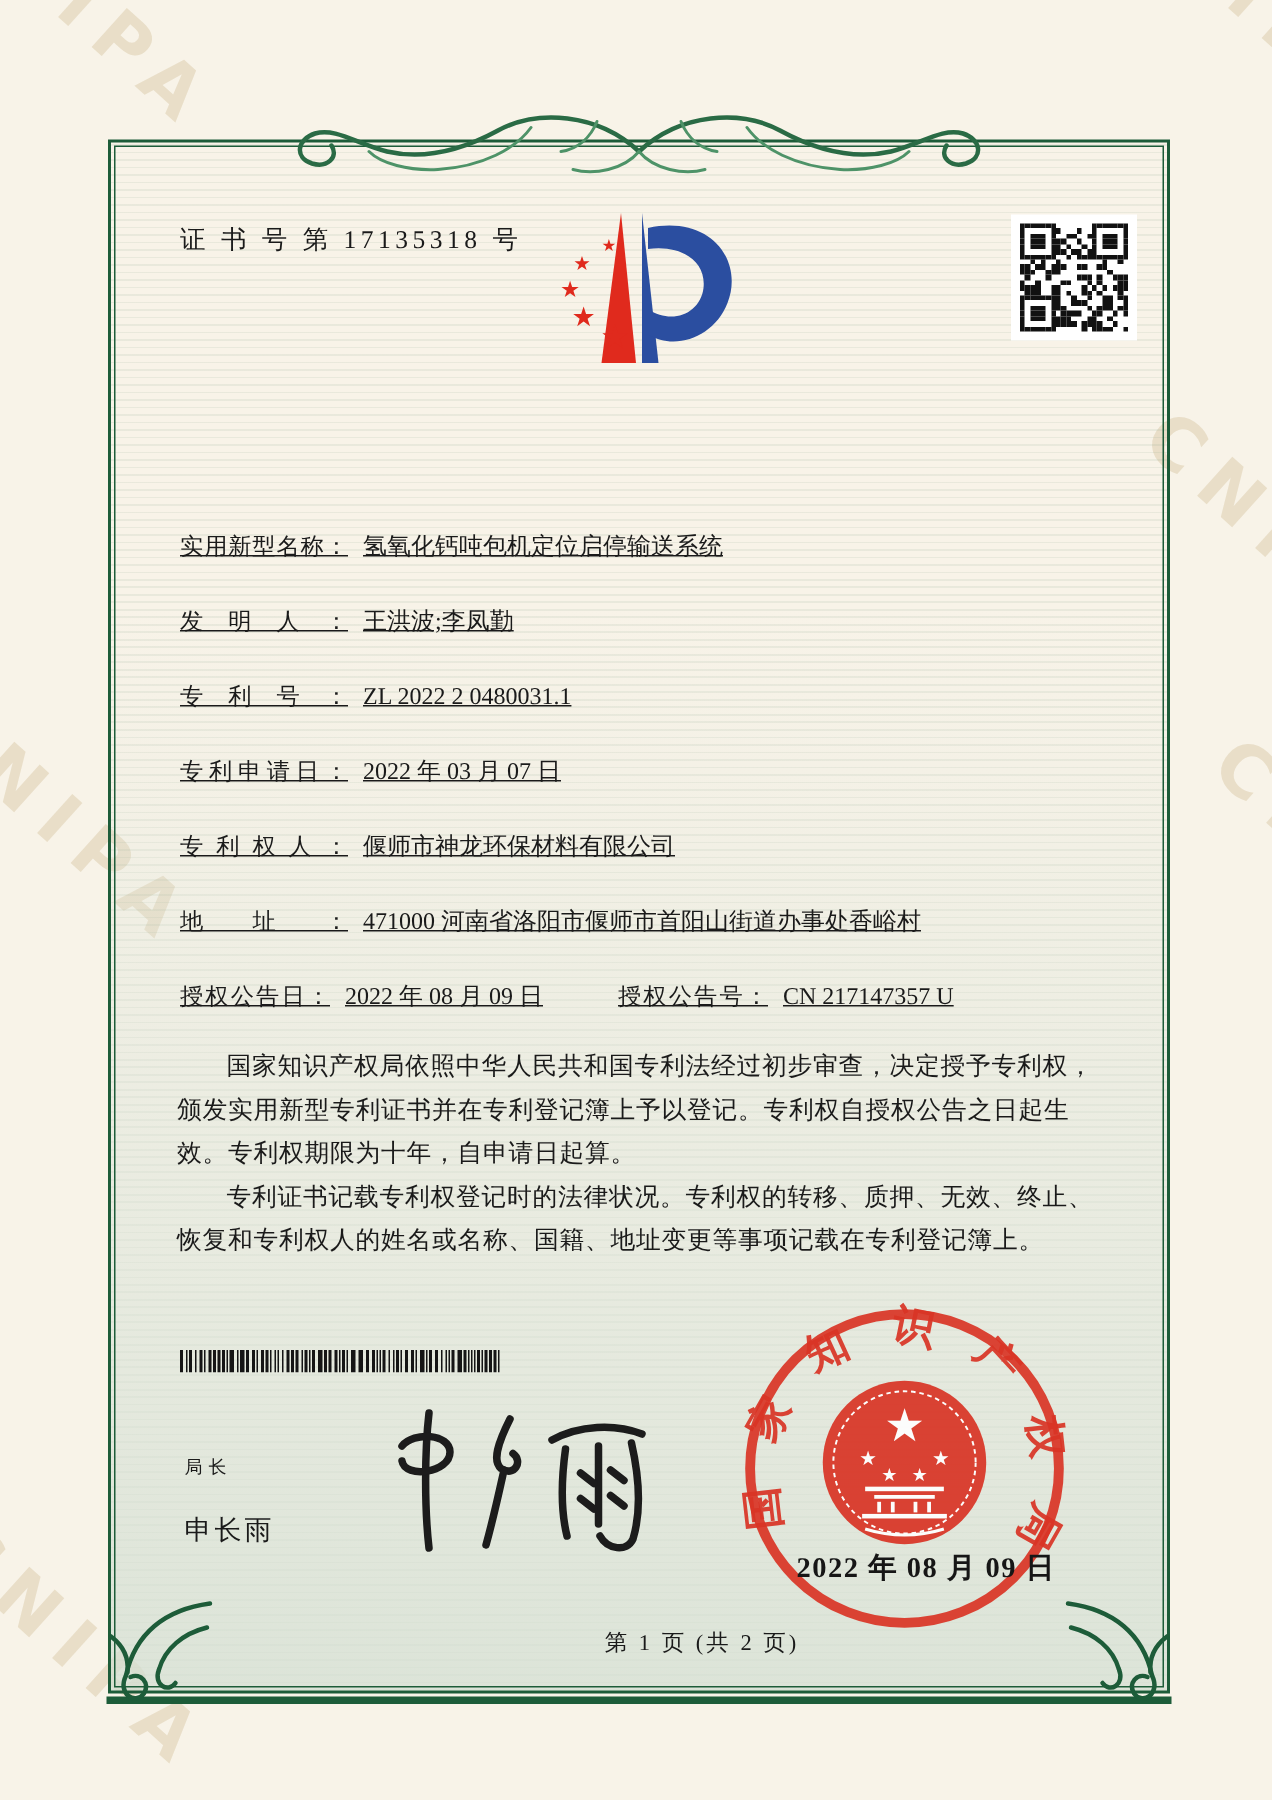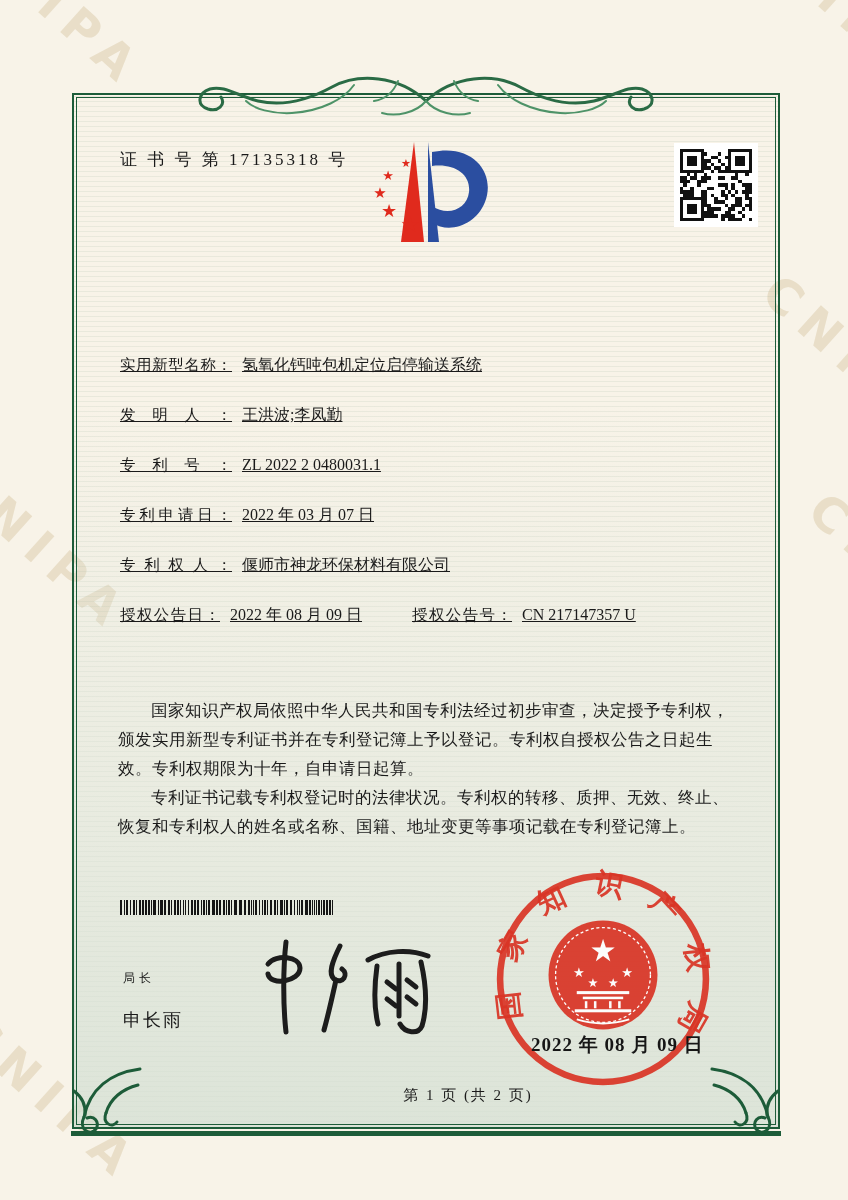--- a/index.html
+++ b/index.html
@@ -595,6 +595,10 @@
       <span class="field-value">偃师市神龙环保材料有限公司</span>
     </div>
     <div class="field-row">
+      <span class="field-label">地址：</span>
+      <span class="field-value">471000 河南省洛阳市偃师市首阳山街道办事处香峪村</span>
+    </div>
+    <div class="field-row">
       <span class="field-group">
         <span class="field-label">授权公告日：</span>
         <span class="field-value">2022 年 08 月 09 日</span>

